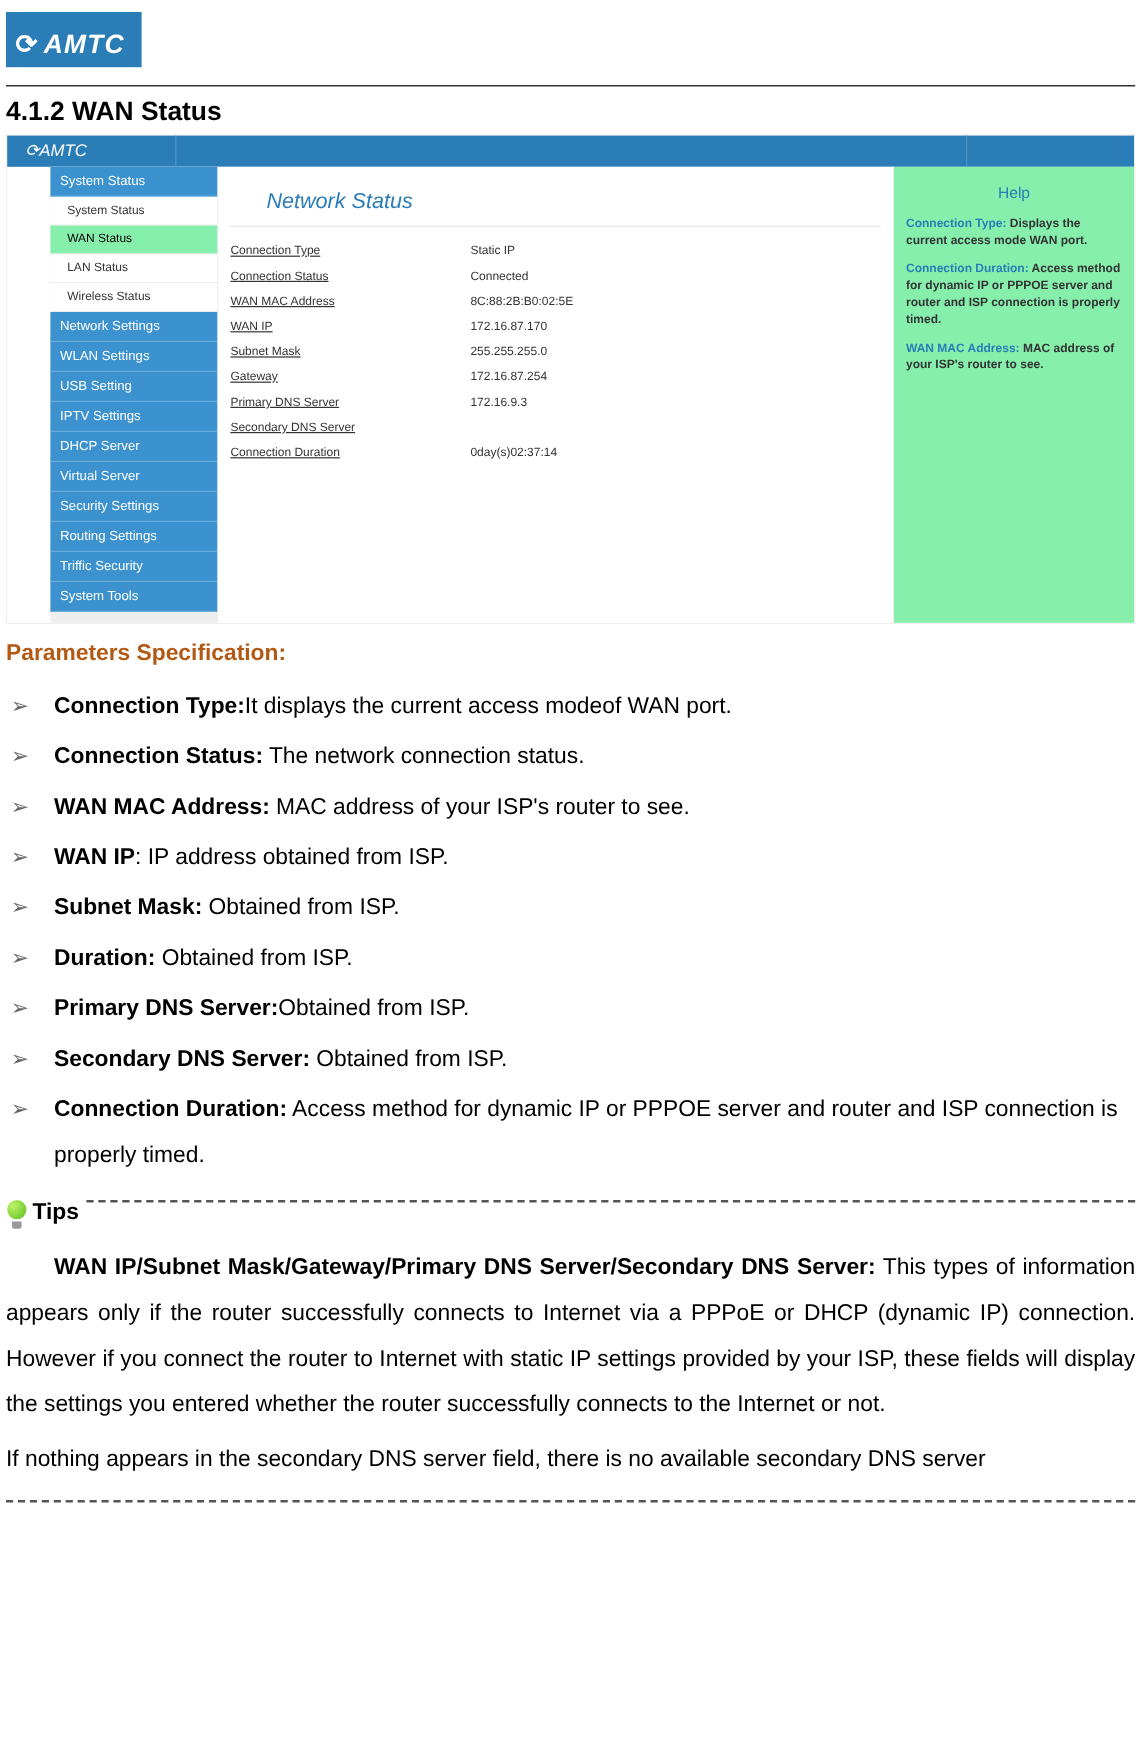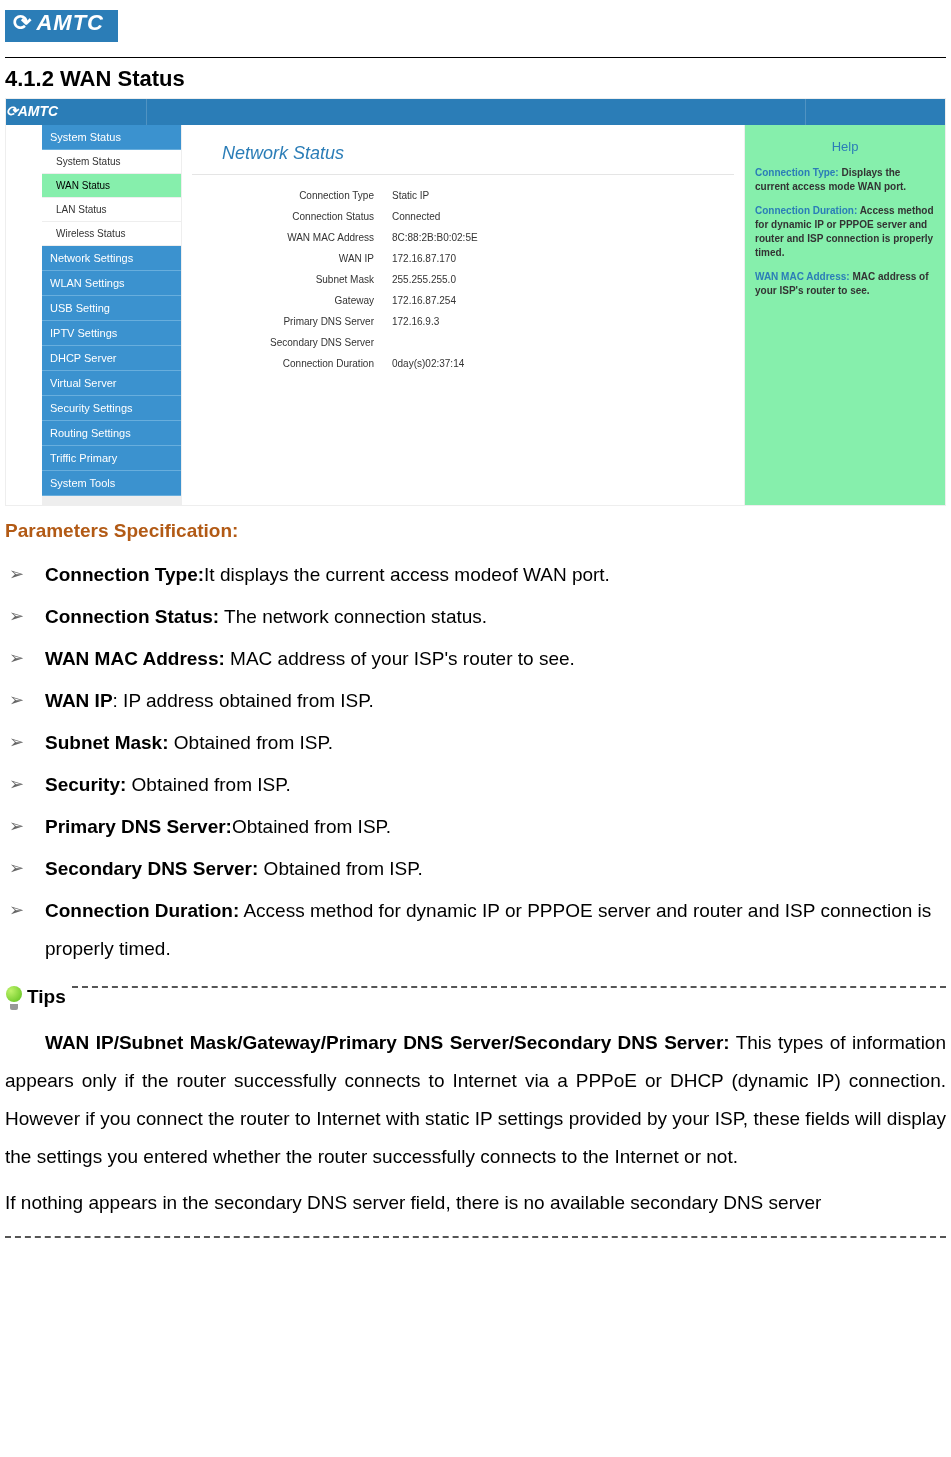--- a/index.html
+++ b/index.html
@@ -20,7 +20,7 @@
     font-weight: bold;
     font-style: italic;
     font-size: 22px;
-    padding: 0 14px 6px 8px;
+    padding: 14px 14px 6px 8px;
     letter-spacing: 1px;
   }
   .brand-logo .swirl {

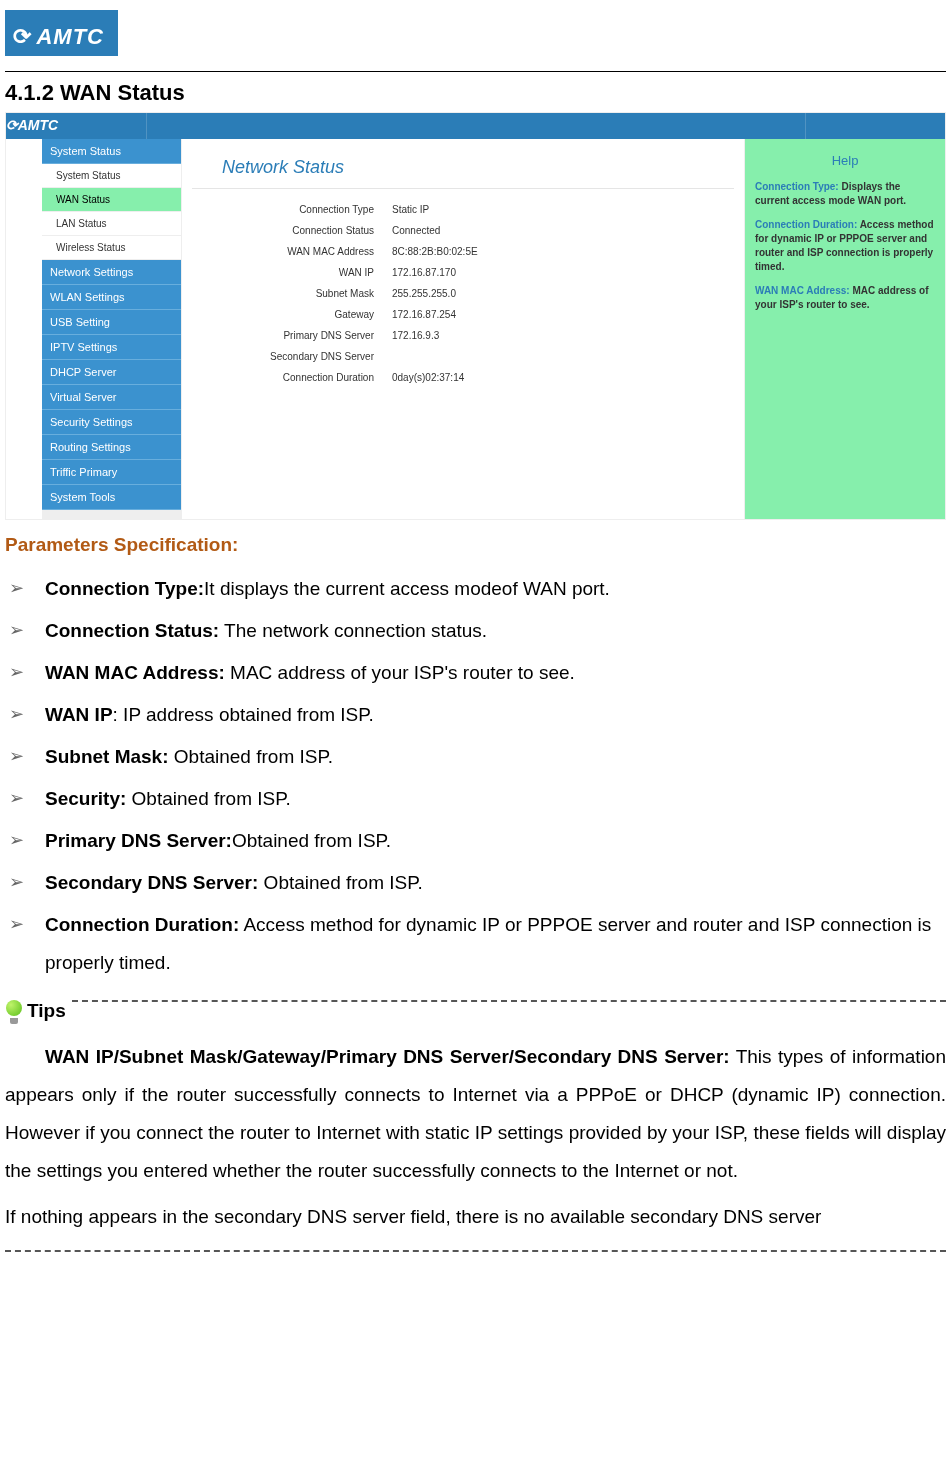--- a/index.html
+++ b/index.html
@@ -52,9 +52,9 @@
   .app-topbar .brand-mini {
     width: 140px;
     font-style: italic;
-    font-weight: bold;
+    font-weight: normal;
     font-size: 14px;
-    padding: 4px 0;
+    padding: 4px 15px;
   }
   .app-topbar .seg { border-left: 1px solid #5093c2; flex: 1; }
   .app-topbar .seg.small { flex: 0 0 140px; }

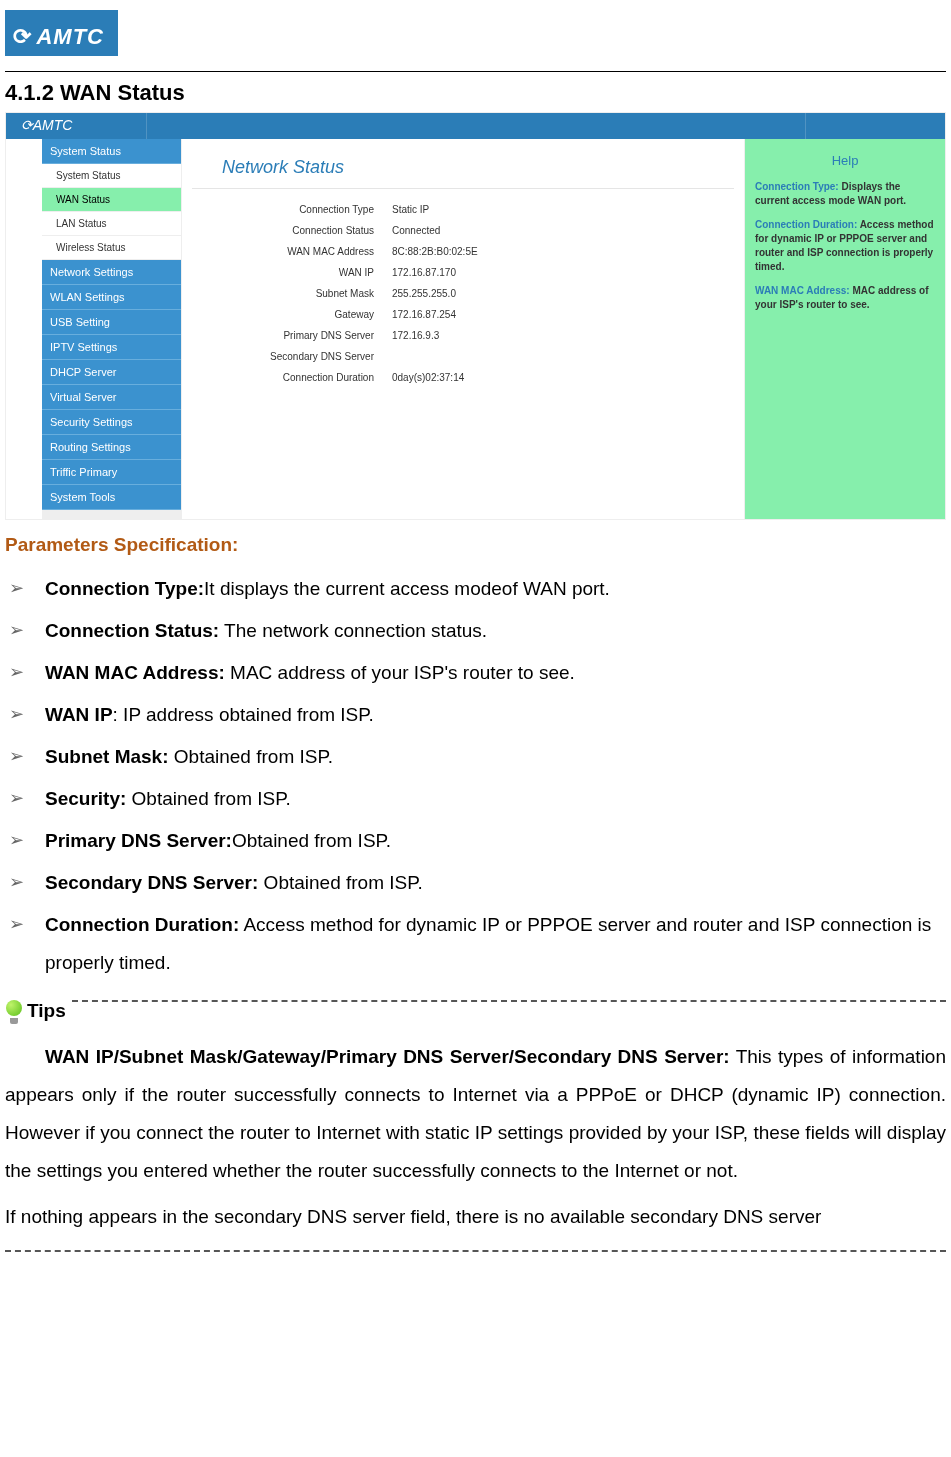--- a/index.html
+++ b/index.html
@@ -110,9 +110,10 @@
   }
   .kv-row .k {
     width: 200px;
-    text-align: right;
+    text-align: left;
     padding-right: 18px;
     color: #333;
+    text-decoration: underline;
   }
   .kv-row .v {
     color: #333;

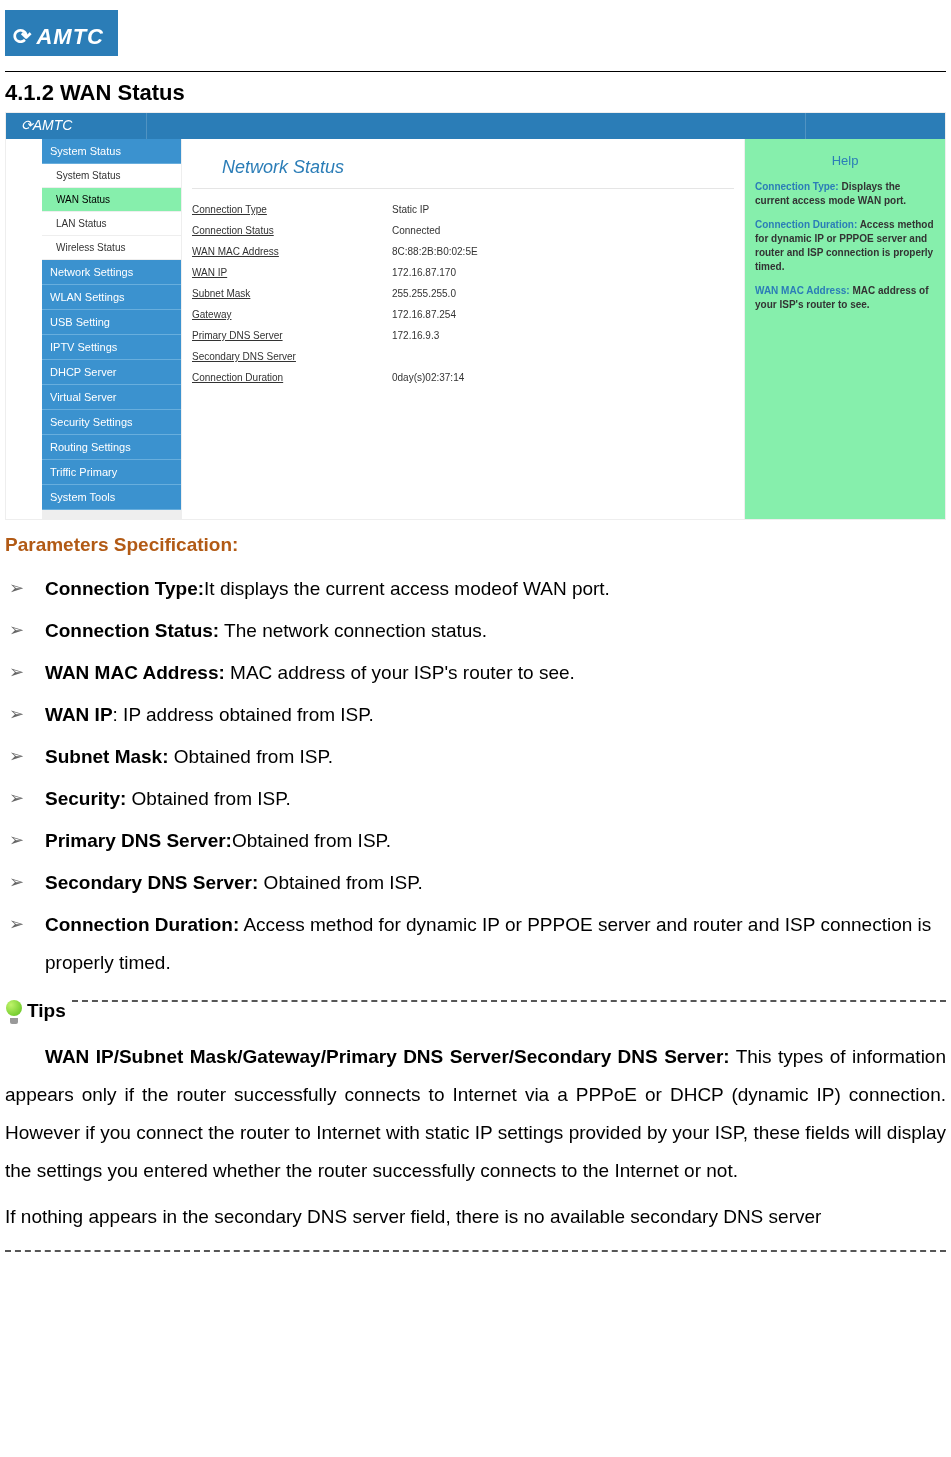--- a/index.html
+++ b/index.html
@@ -248,7 +248,7 @@
           <div class="nav-group">Virtual Server</div>
           <div class="nav-group">Security Settings</div>
           <div class="nav-group">Routing Settings</div>
-          <div class="nav-group">Triffic Primary</div>
+          <div class="nav-group">Triffic Security</div>
           <div class="nav-group">System Tools</div>
         </div>
     </div>

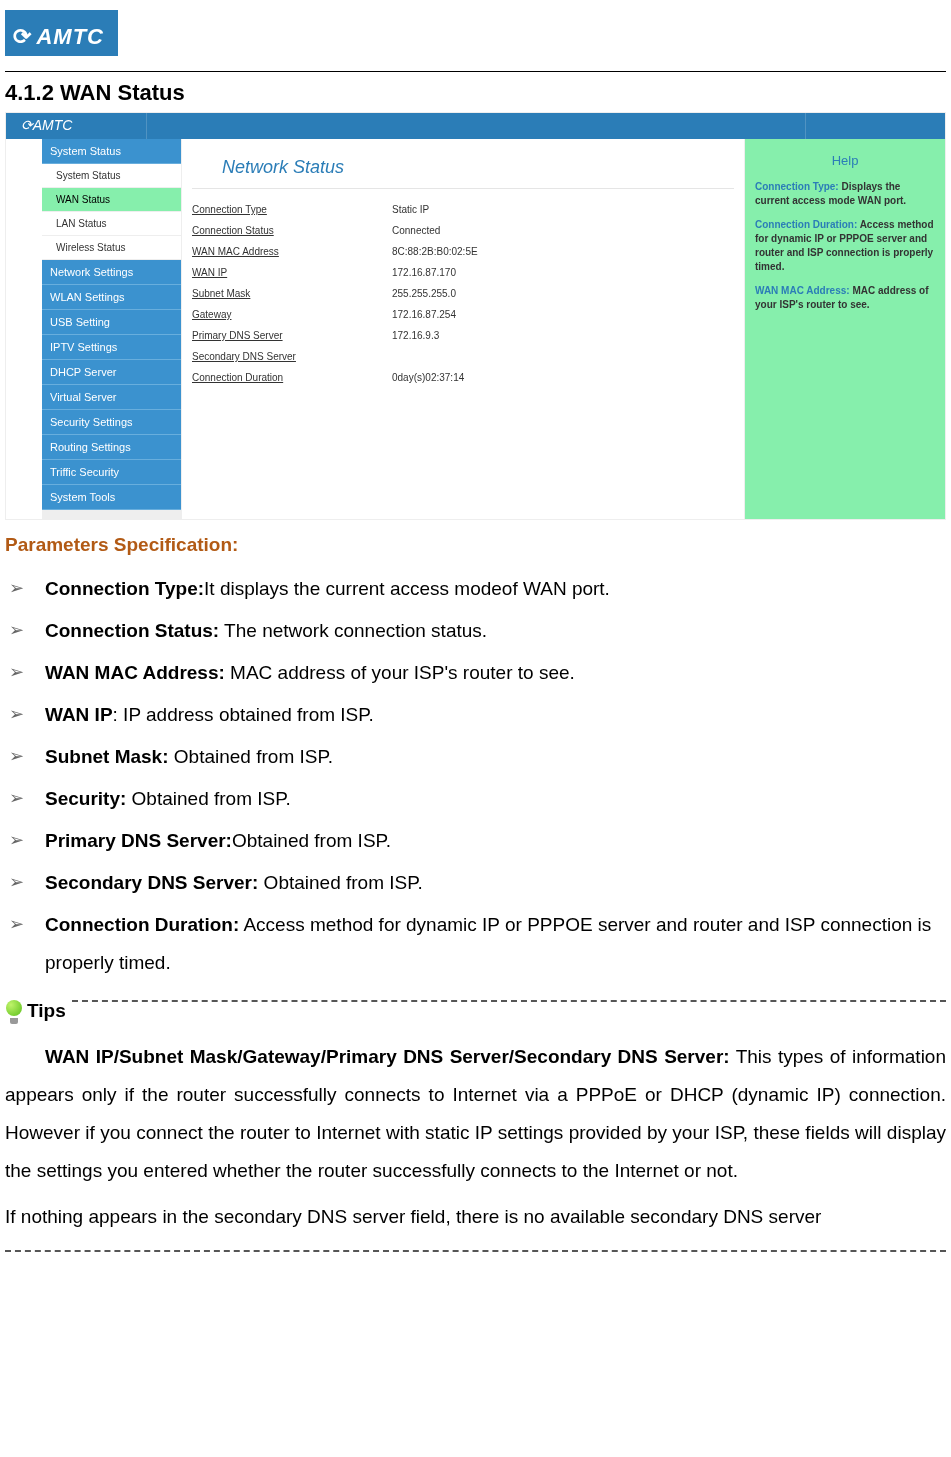--- a/index.html
+++ b/index.html
@@ -328,7 +328,7 @@
     </li>
     <li>
       <span class="chev">➢</span>
-      <span class="txt"><b>Security:</b> Obtained from ISP.</span>
+      <span class="txt"><b>Duration:</b> Obtained from ISP.</span>
     </li>
     <li>
       <span class="chev">➢</span>

